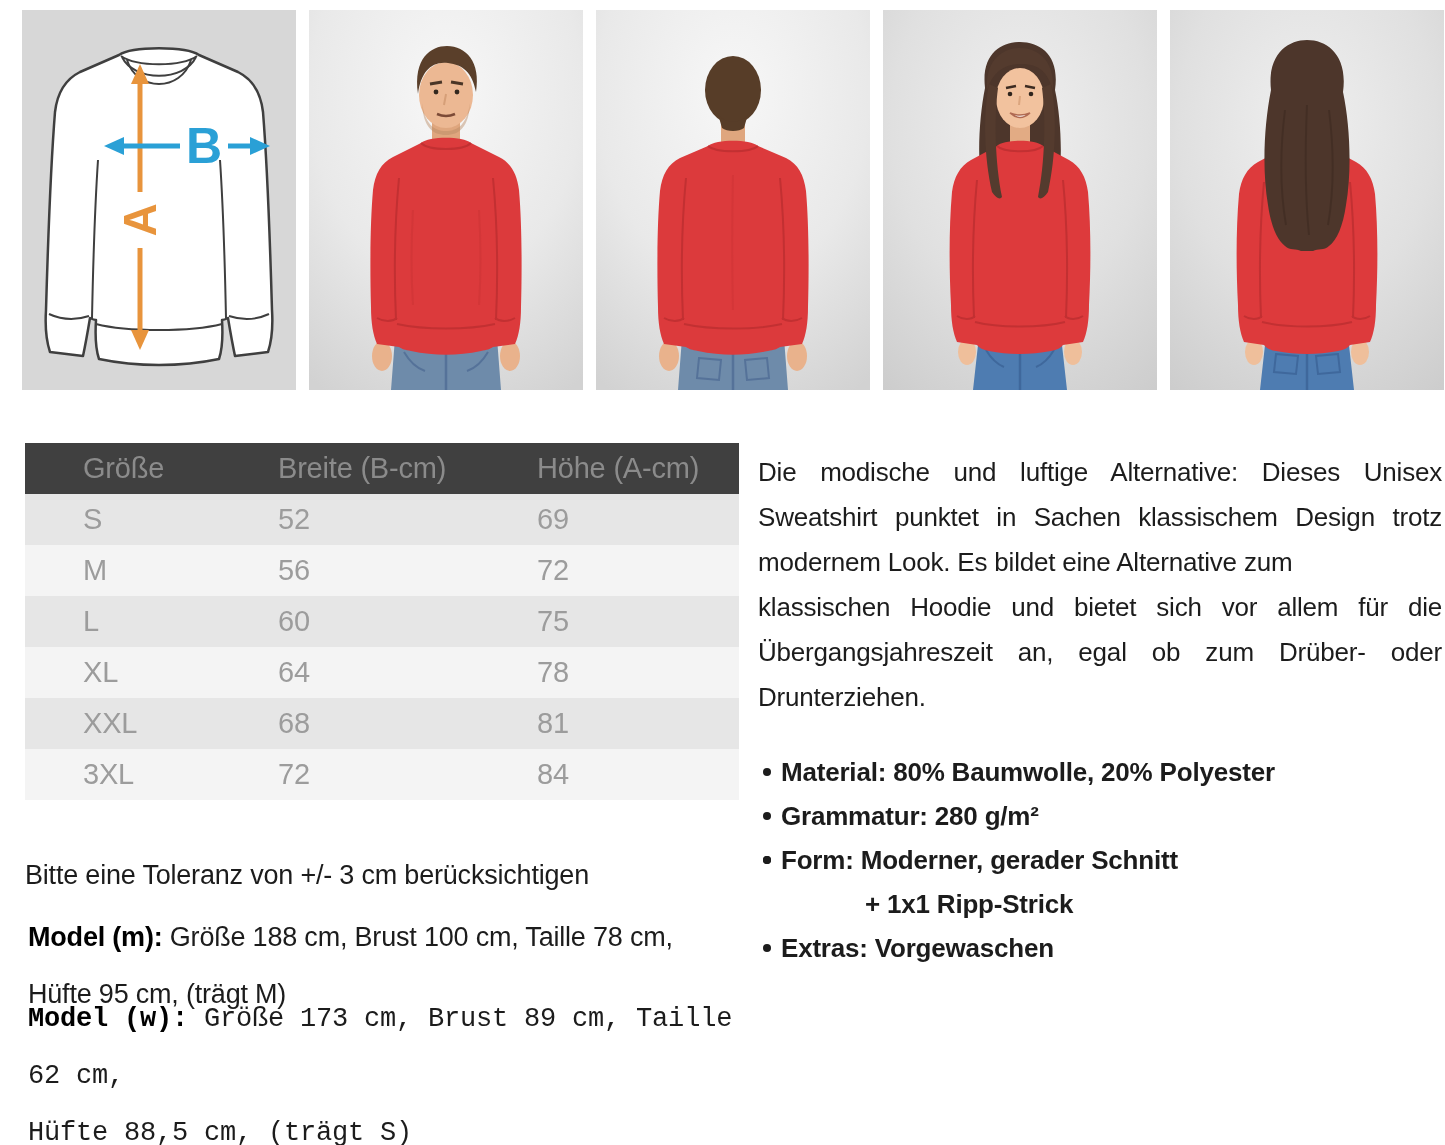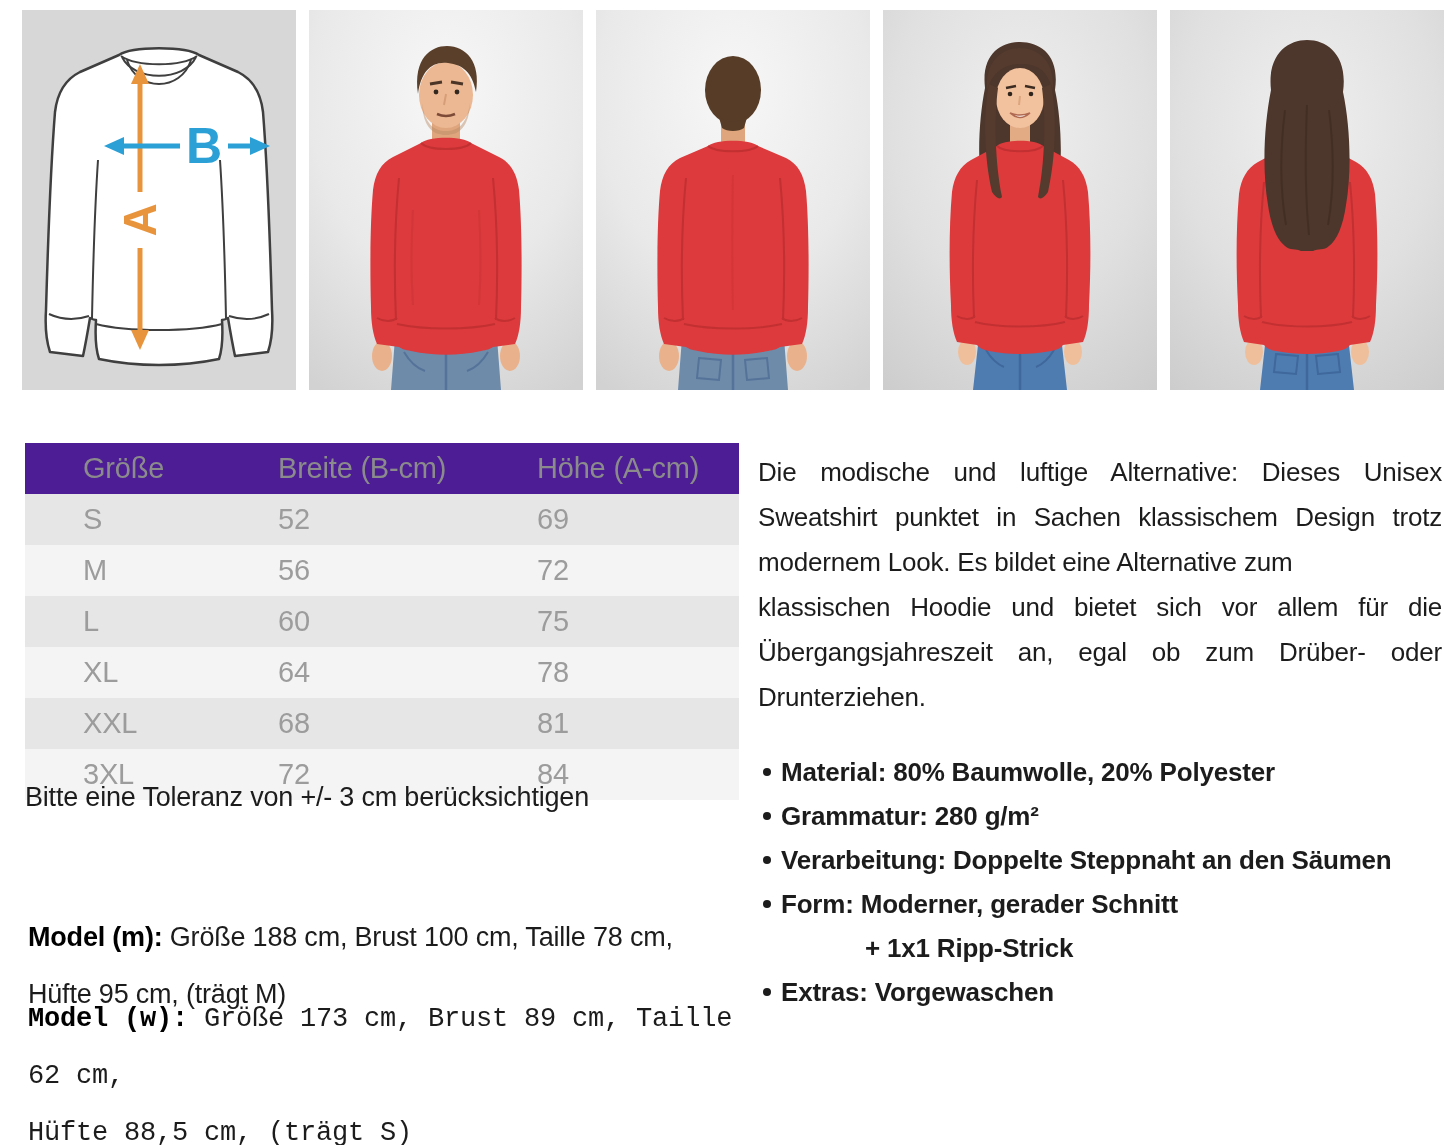--- a/index.html
+++ b/index.html
@@ -15,7 +15,7 @@
   .size-table{position:absolute;left:25px;top:443px;width:714px;font-size:29px;}
   .t-row{display:grid;grid-template-columns:253px 259px 1fr;height:51px;line-height:51px;}
   .t-row .c1{padding-left:58px;}
-  .t-head{background:#4c1d95;color:#8b8b8b;}
+  .t-head{background:#404040;color:#8b8b8b;}
   .t-light{background:#f4f4f4;color:#9c9c9c;}
   .t-dark{background:#e6e6e6;color:#9c9c9c;}
 

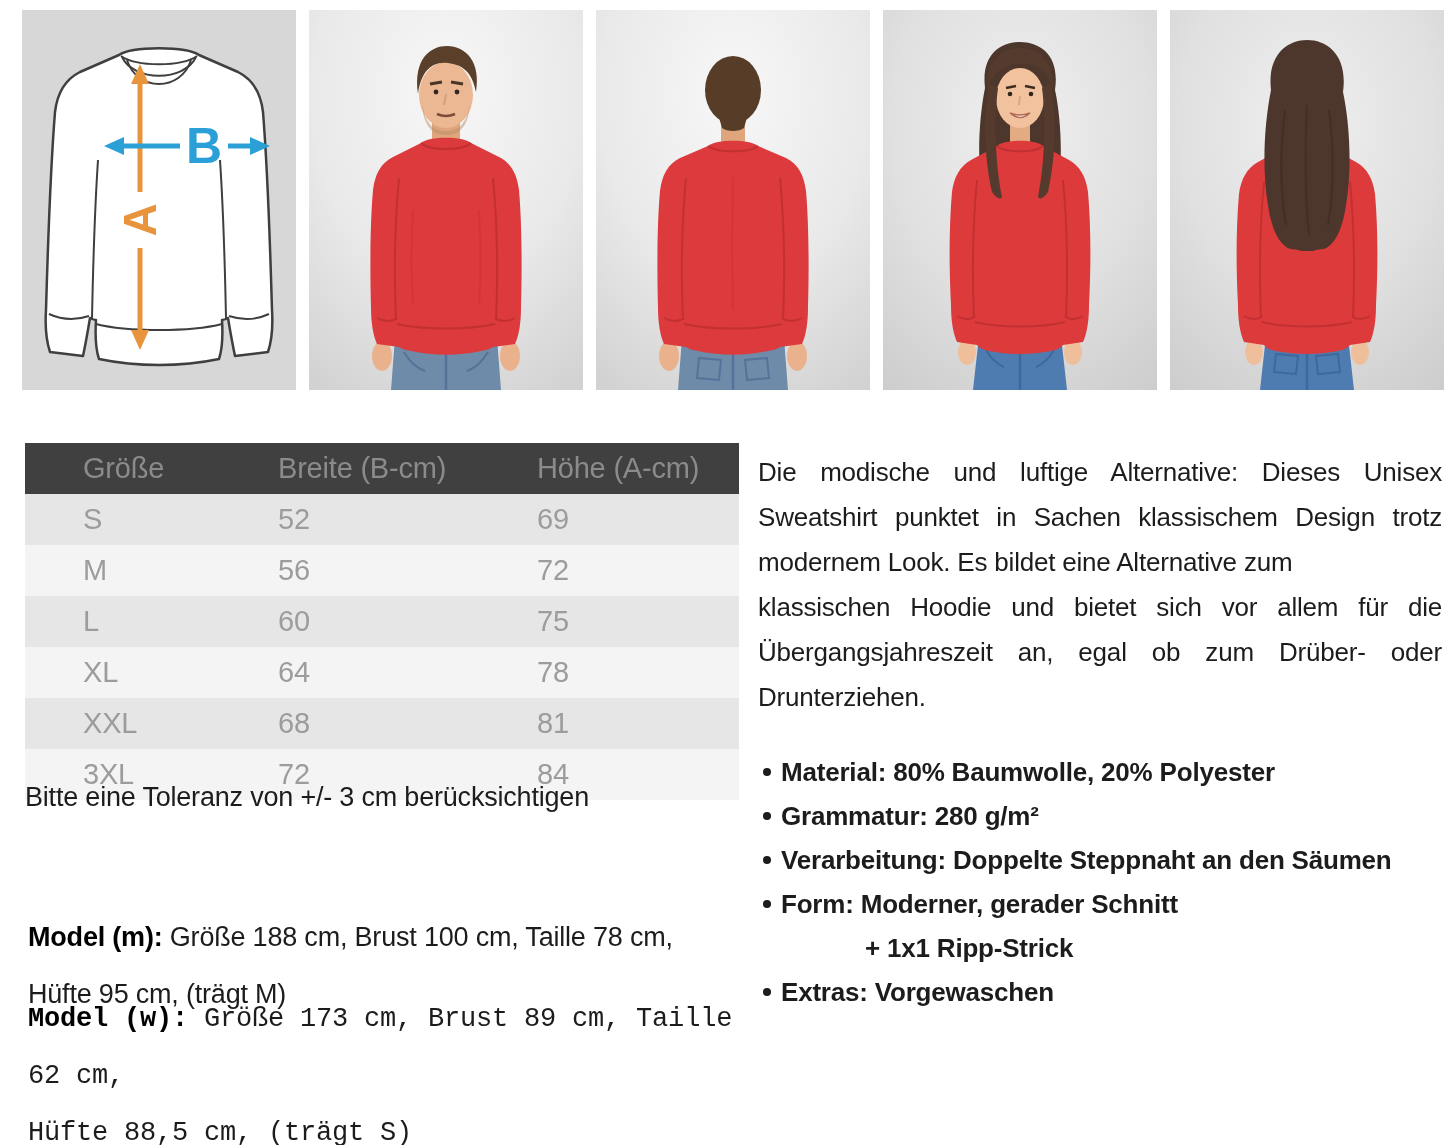--- a/index.html
+++ b/index.html
@@ -20,7 +20,7 @@
   .t-dark{background:#e6e6e6;color:#9c9c9c;}
 
   
-  .tolerance{position:absolute;left:25px;top:782px;margin:0;font-size:27px;color:#1c1c1c;}
+  .tolerance{position:absolute;left:25px;top:860px;margin:0;font-size:27px;color:#1c1c1c;}
   .model{position:absolute;left:25px;width:714px;margin:3px;font-size:27px;line-height:57px;color:#1c1c1c;}
   .model b{font-weight:bold;color:#000;}
   #model-m{top:906px;} #model-w{top:988px;font-family:Liberation Mono, monospace;}

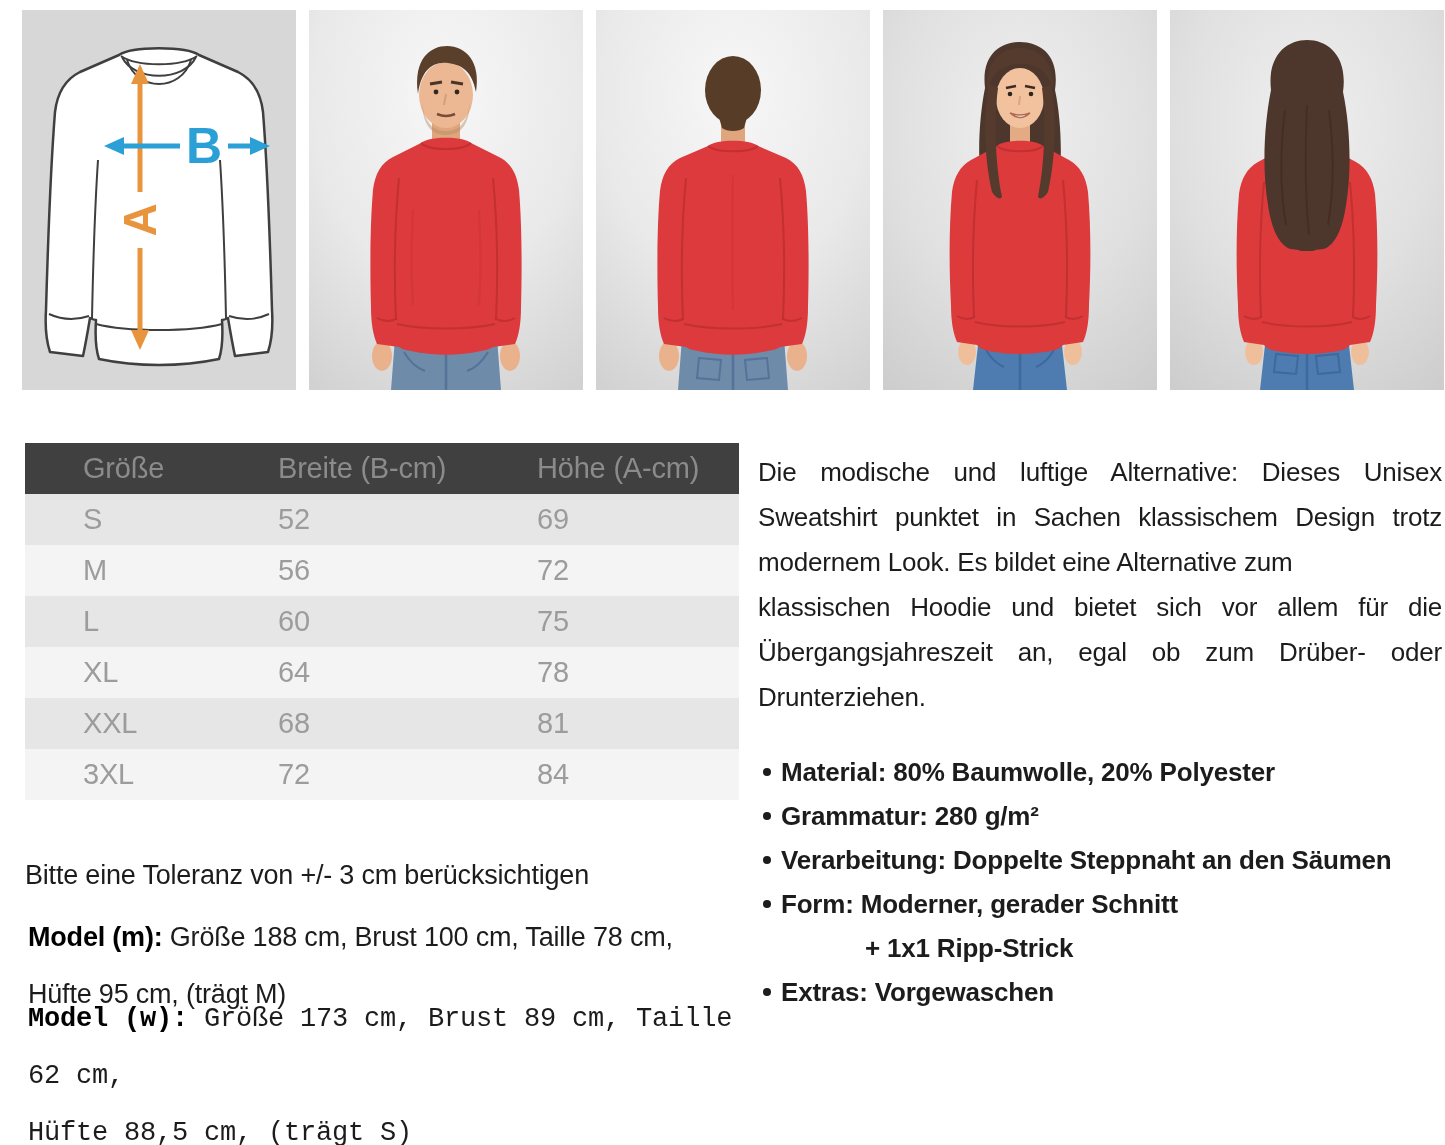--- a/index.html
+++ b/index.html
@@ -323,7 +323,6 @@
     </li>
     <li>
       <span class="dot"></span>
-      <span>Verarbeitung: Doppelte Steppnaht an den Säumen</span>
     </li>
     <li>
       <span class="dot"></span>

